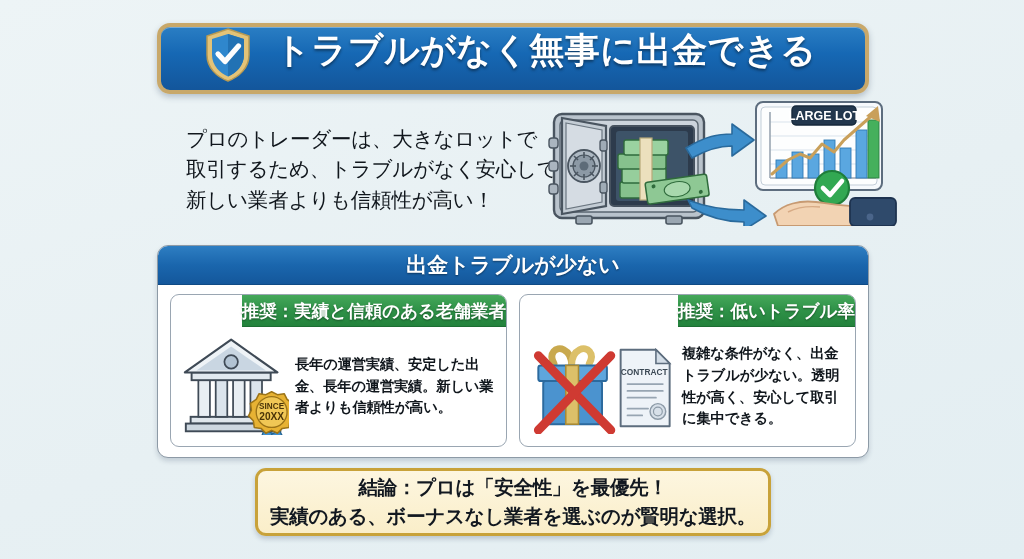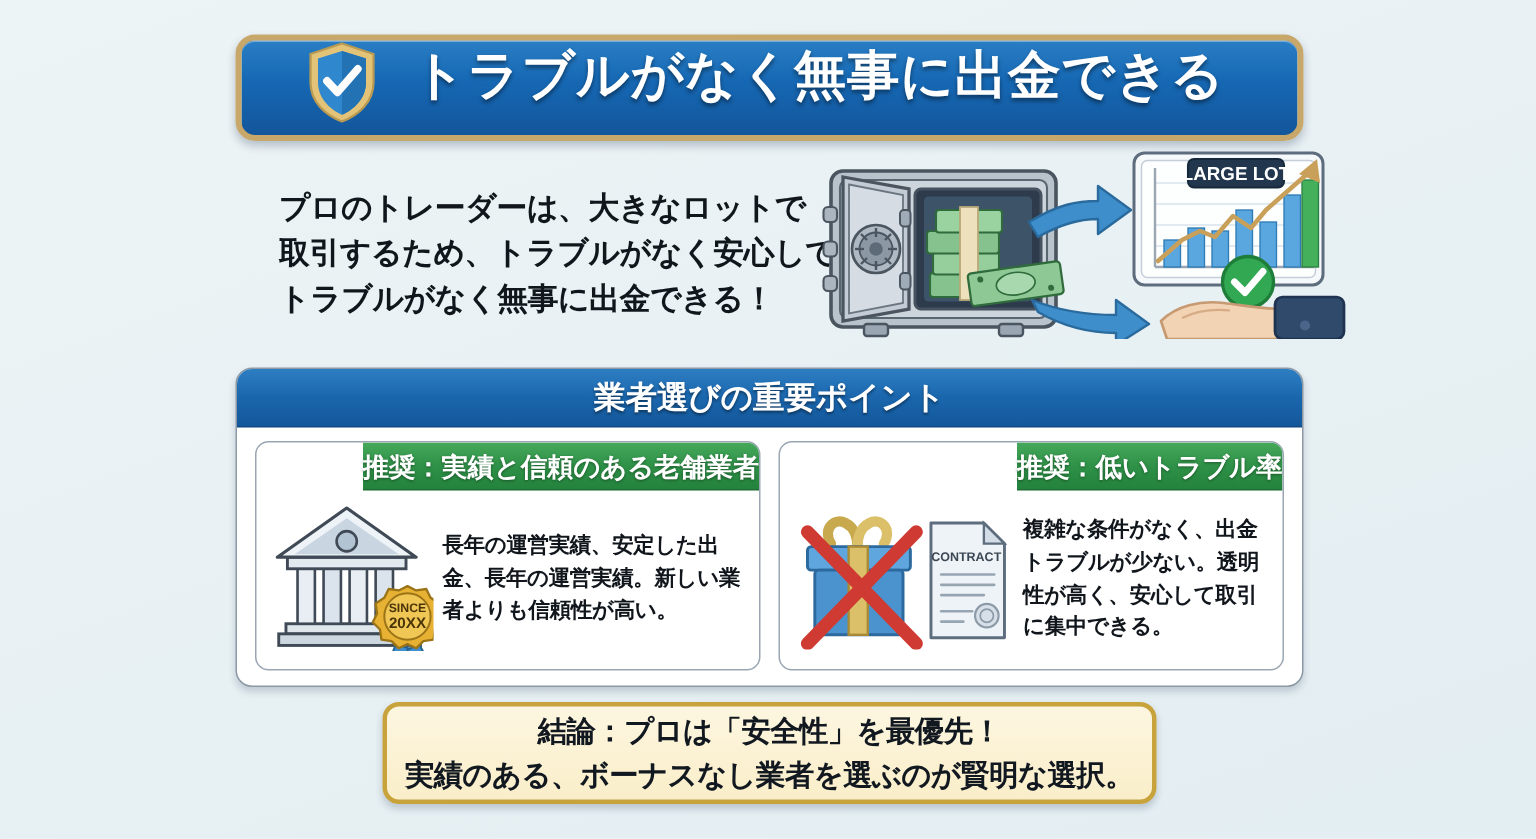--- a/index.html
+++ b/index.html
@@ -51,7 +51,7 @@
     width: 345px;
     color: #10161c;
     font-size: 20.5px;
-    font-weight: bold;
+    font-weight: normal;
     line-height: 1.48;
     letter-spacing: -.2px;
   }

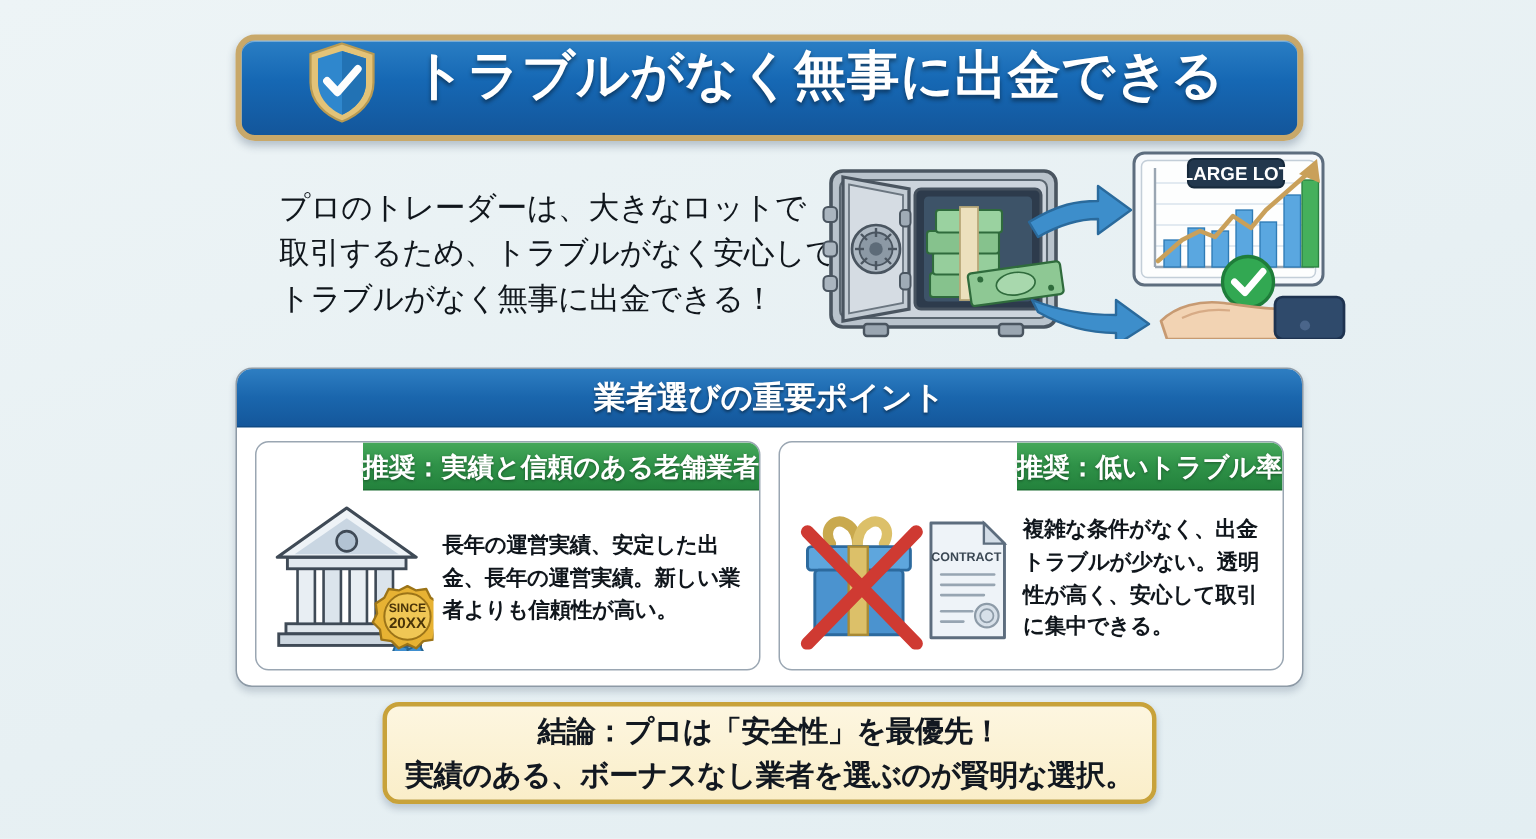--- a/index.html
+++ b/index.html
@@ -179,7 +179,7 @@
   <div class="intro-text">
     <div>プロのトレーダーは、大きなロットで</div>
     <div>取引するため、トラブルがなく安心して</div>
-    <div>トラブルがなく無事に出金できる！</div>
+    <div>新しい業者よりも信頼性が高い！</div>
   </div>
 
   <div class="hero-art">

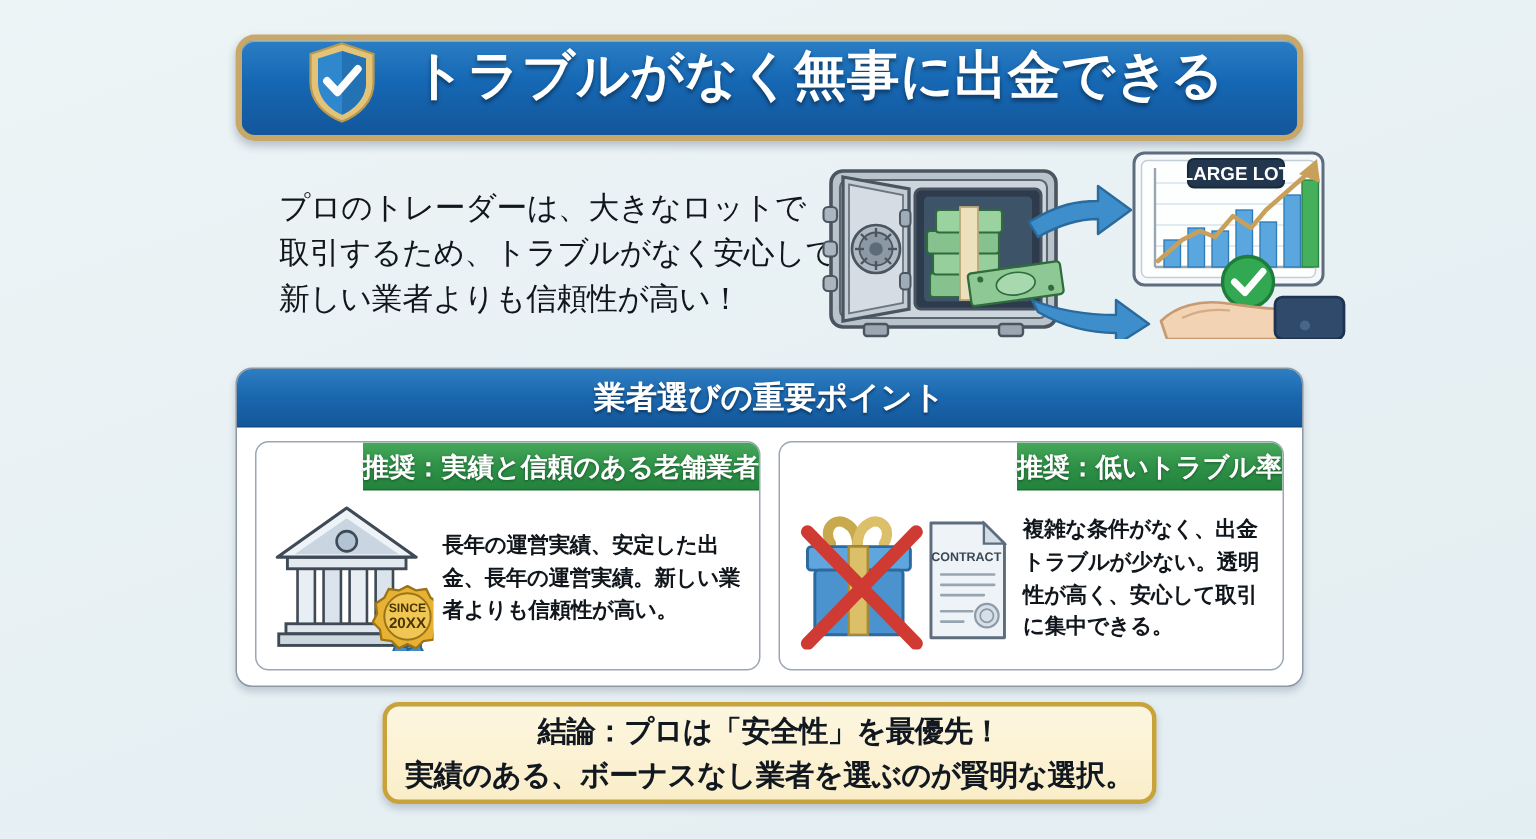--- a/index.html
+++ b/index.html
@@ -292,7 +292,7 @@
   <div class="points-panel">
 
     <div class="panel-header">
-      <span class="panel-header-title">業者選びの重要ポイント</span>
+      <span class="panel-header-title">出金トラブルが少ない</span>
     </div>
 
     <div class="cards-row">

